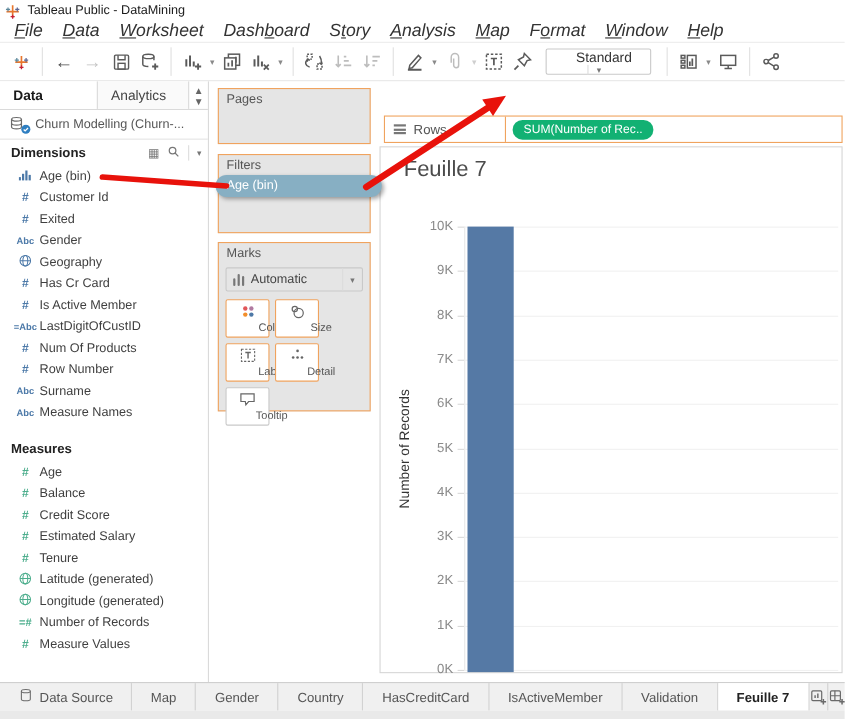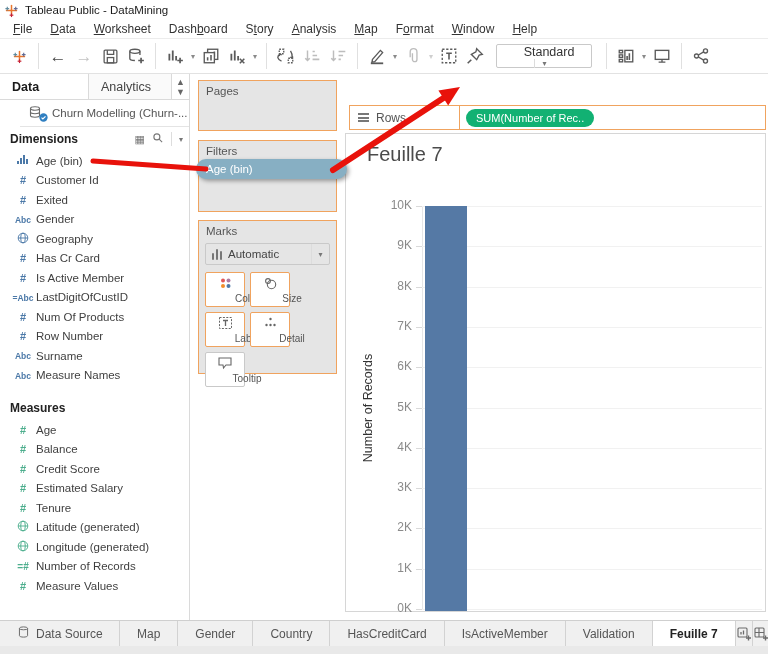--- a/index.html
+++ b/index.html
@@ -12,7 +12,7 @@
 
   
   .menubar { position:absolute; left:0; top:20px; width:768px; height:19px; display:flex; align-items:center; padding-left:4px; background:#fff; border-bottom:1px solid #ececec; }
-  .menu-item { padding:0 9px; font-size:12px; color:#333; cursor:default; }
+  .menu-item { padding:0 9px; font-size:16px; color:#333; cursor:default;font-style:italic; }
   .menu-item .mkey { text-decoration:underline; }
 
   

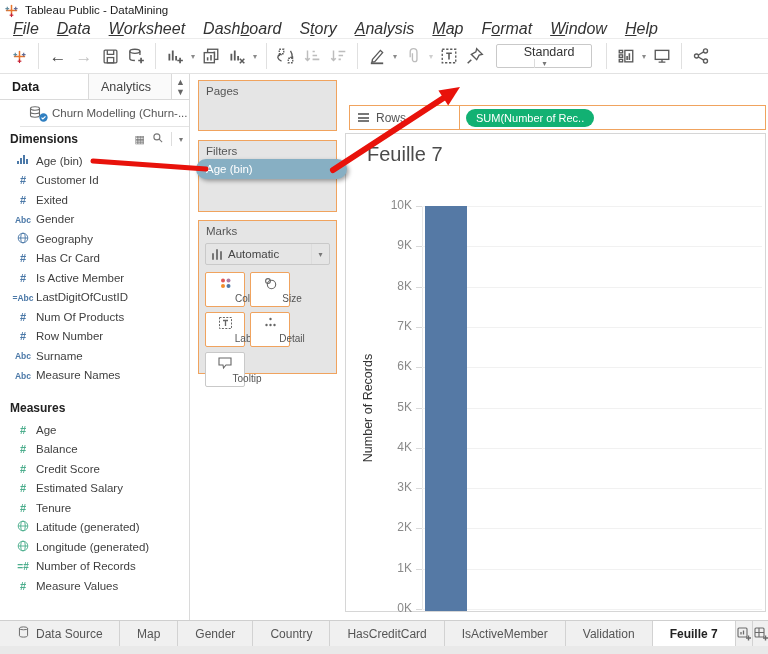--- a/index.html
+++ b/index.html
@@ -36,7 +36,7 @@
   .panel-tab.active { width:88px; font-weight:bold; color:#1a1a1a; background:#fff; }
   .panel-tab.inactive { width:84px; color:#444; background:#fafafa; border-left:1px solid #dadada; border-right:1px solid #dadada; }
   .panel-tab-swap { flex:1; display:flex; align-items:center; justify-content:center; color:#666; font-size:9px; }
-  .datasource-row { height:27px; display:flex; align-items:center; gap:6px; padding-left:8px; border-bottom:1px solid #e4e4e4; color:#555; font-size:11.5px; white-space:nowrap; overflow:hidden;margin-left:20px; }
+  .datasource-row { height:27px; display:flex; align-items:center; gap:6px; padding-left:8px; border-bottom:1px solid #e4e4e4; color:#555; font-size:11.5px; white-space:nowrap; overflow:hidden; }
   .ds-ic { position:relative; width:18px; height:16px; flex:0 0 18px; }
   .section-header { height:24px; display:flex; align-items:center; padding:0 6px 0 10px; }
   .section-header .sh-label { font-weight:bold; font-size:12px; color:#222; flex:1; }

